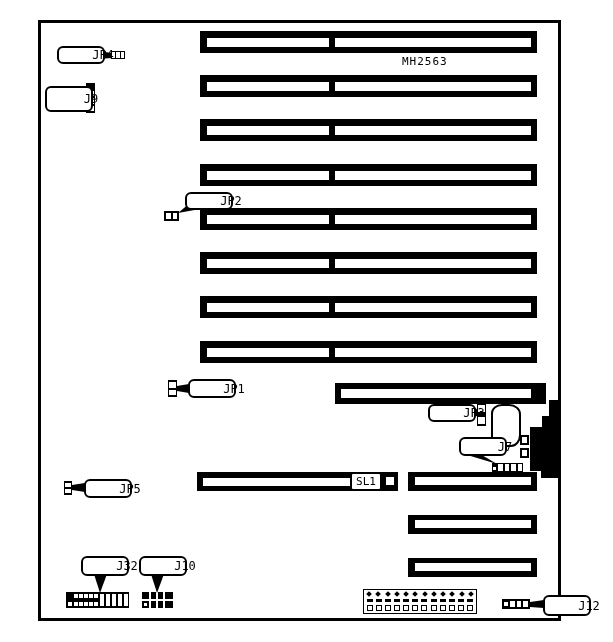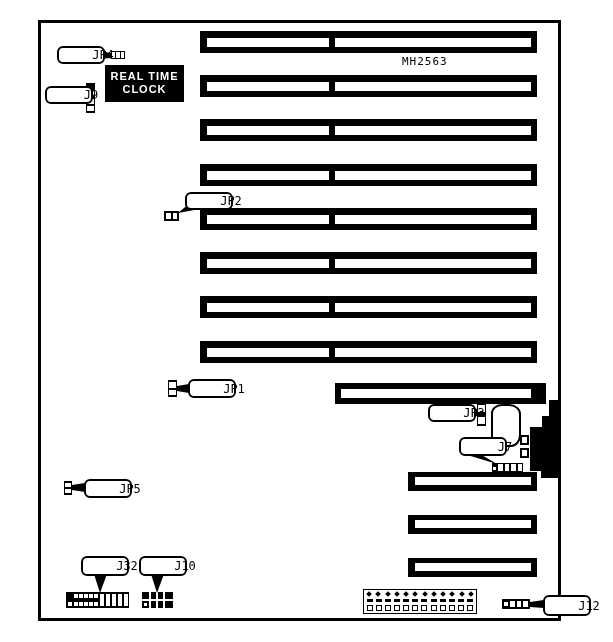--- a/index.html
+++ b/index.html
@@ -144,10 +144,6 @@
 
   <div class="model-no">MH2563</div>
 
-  <div class="rtc">
-    <div>REAL TIME</div>
-    <div>CLOCK</div>
-  </div>
 
 
   <div class="slR" style="top:472px">

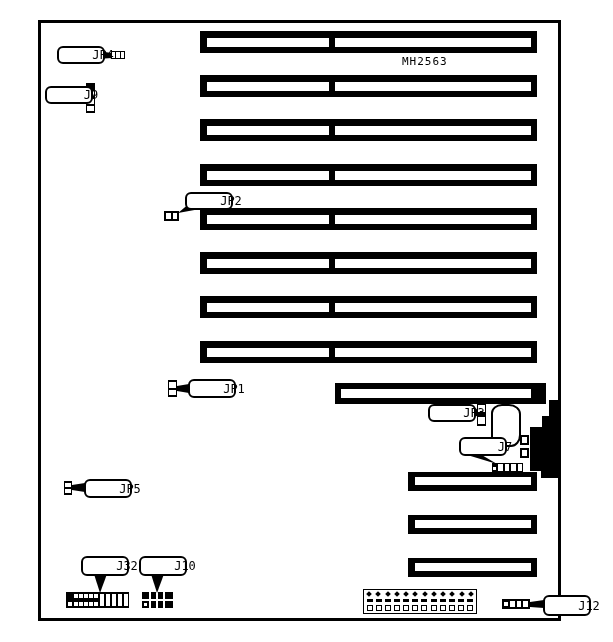--- a/index.html
+++ b/index.html
@@ -290,7 +290,7 @@
   </svg>
 
   <div class="callout" style="left:57px;  top:46px;  width:41px; height:18px">JP4</div>
-  <div class="callout" style="left:45px;  top:86px;  width:33px; height:18px">J9</div>
+  <div class="callout" style="left:45px;  top:86px;  width:33px; height:26px">J9</div>
   <div class="callout" style="left:185px; top:192px; width:37px; height:18px">JP2</div>
   <div class="callout" style="left:188px; top:379px; width:41px; height:19px">JP1</div>
   <div class="callout" style="left:428px; top:404px; width:39px; height:18px">JP3</div>

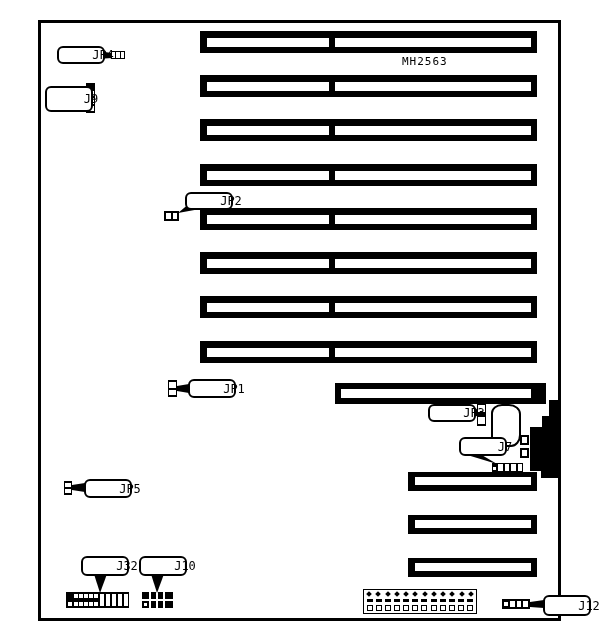--- a/index.html
+++ b/index.html
@@ -146,6 +146,11 @@
 
 
 
+  <div class="slL" style="top:472px">
+    <div class="slot"></div>
+    <div class="sl-label">SL1</div>
+    <div class="sl-dot"></div>
+  </div>
   <div class="slR" style="top:472px">
       <div class="slot"></div>
     </div>

